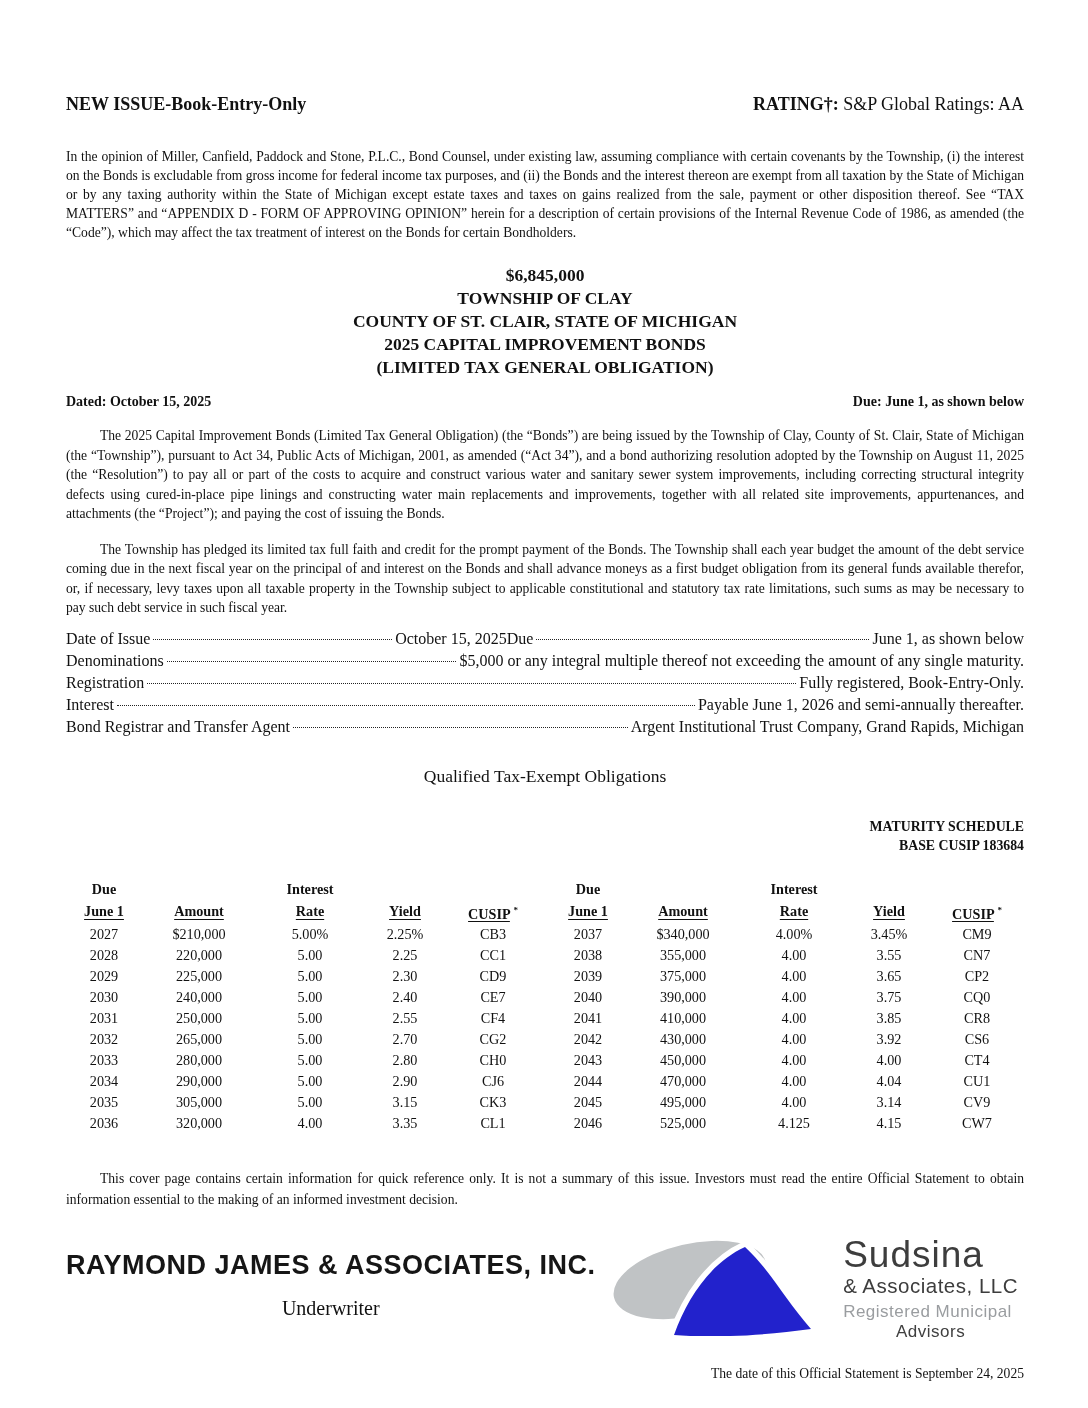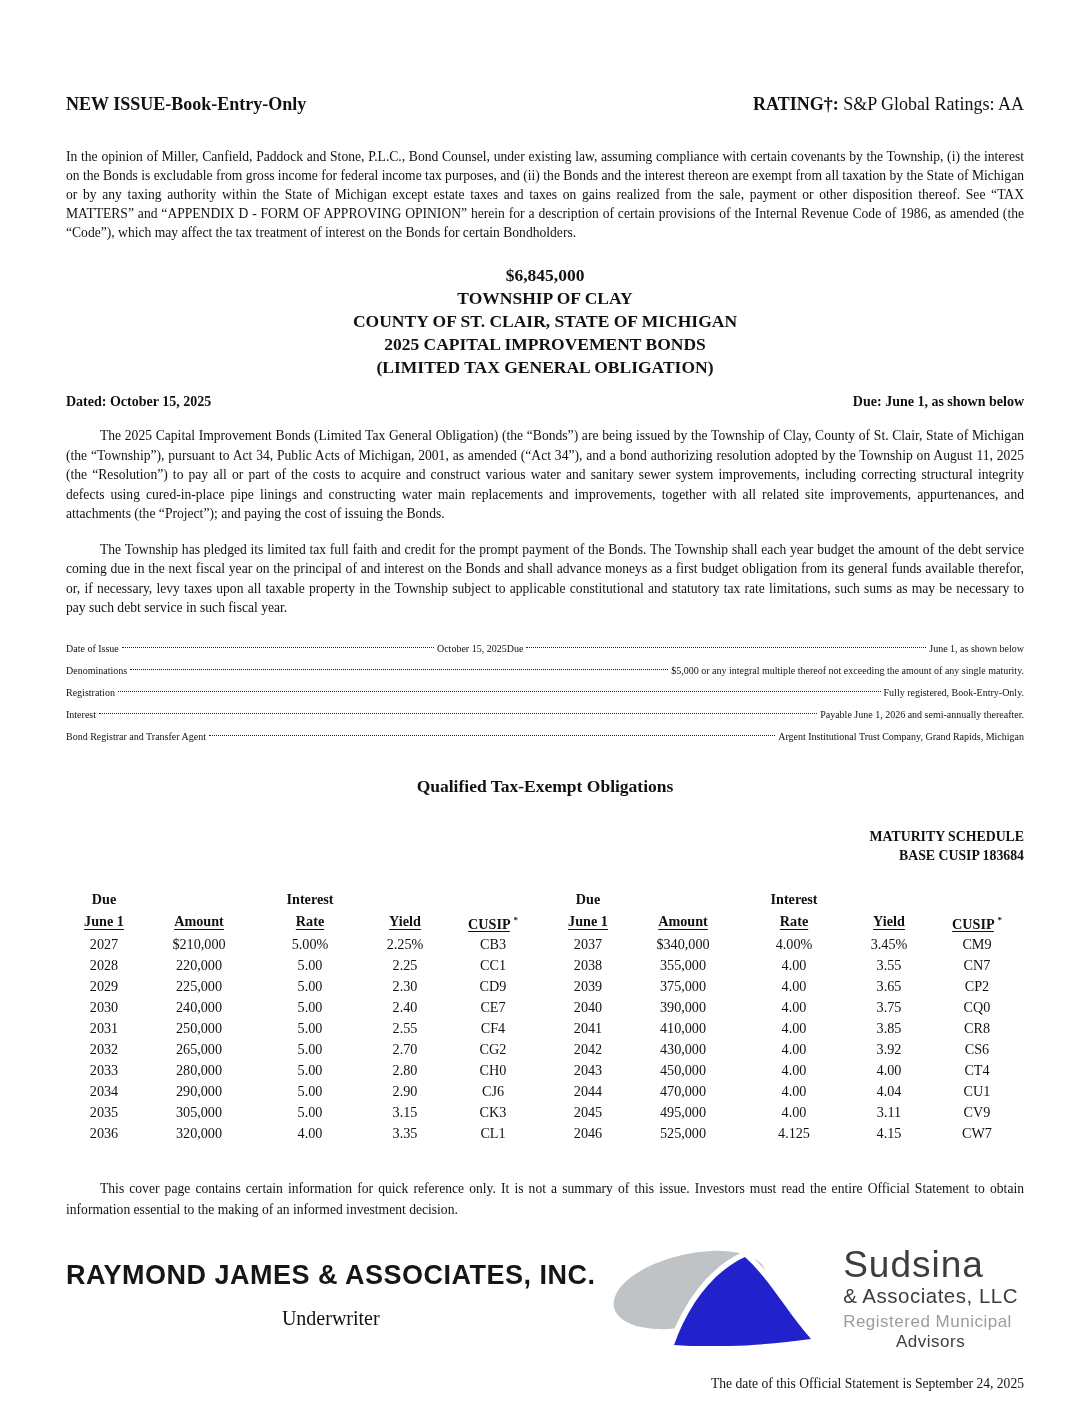--- a/index.html
+++ b/index.html
@@ -40,7 +40,7 @@
   }
 
   
-  .details { margin-top:20px; font-size:10px; }
+  .details { margin-top:10px; font-size:16px; }
   .leader-row { display:flex; align-items:baseline; line-height:22px; white-space:nowrap; }
   .dots { flex:1 1 auto; border-bottom:1.6px dotted #222; margin:0 3px; transform:translateY(-4px); min-width:12px; }
   .leader-left { display:flex; align-items:baseline; width:46%; }

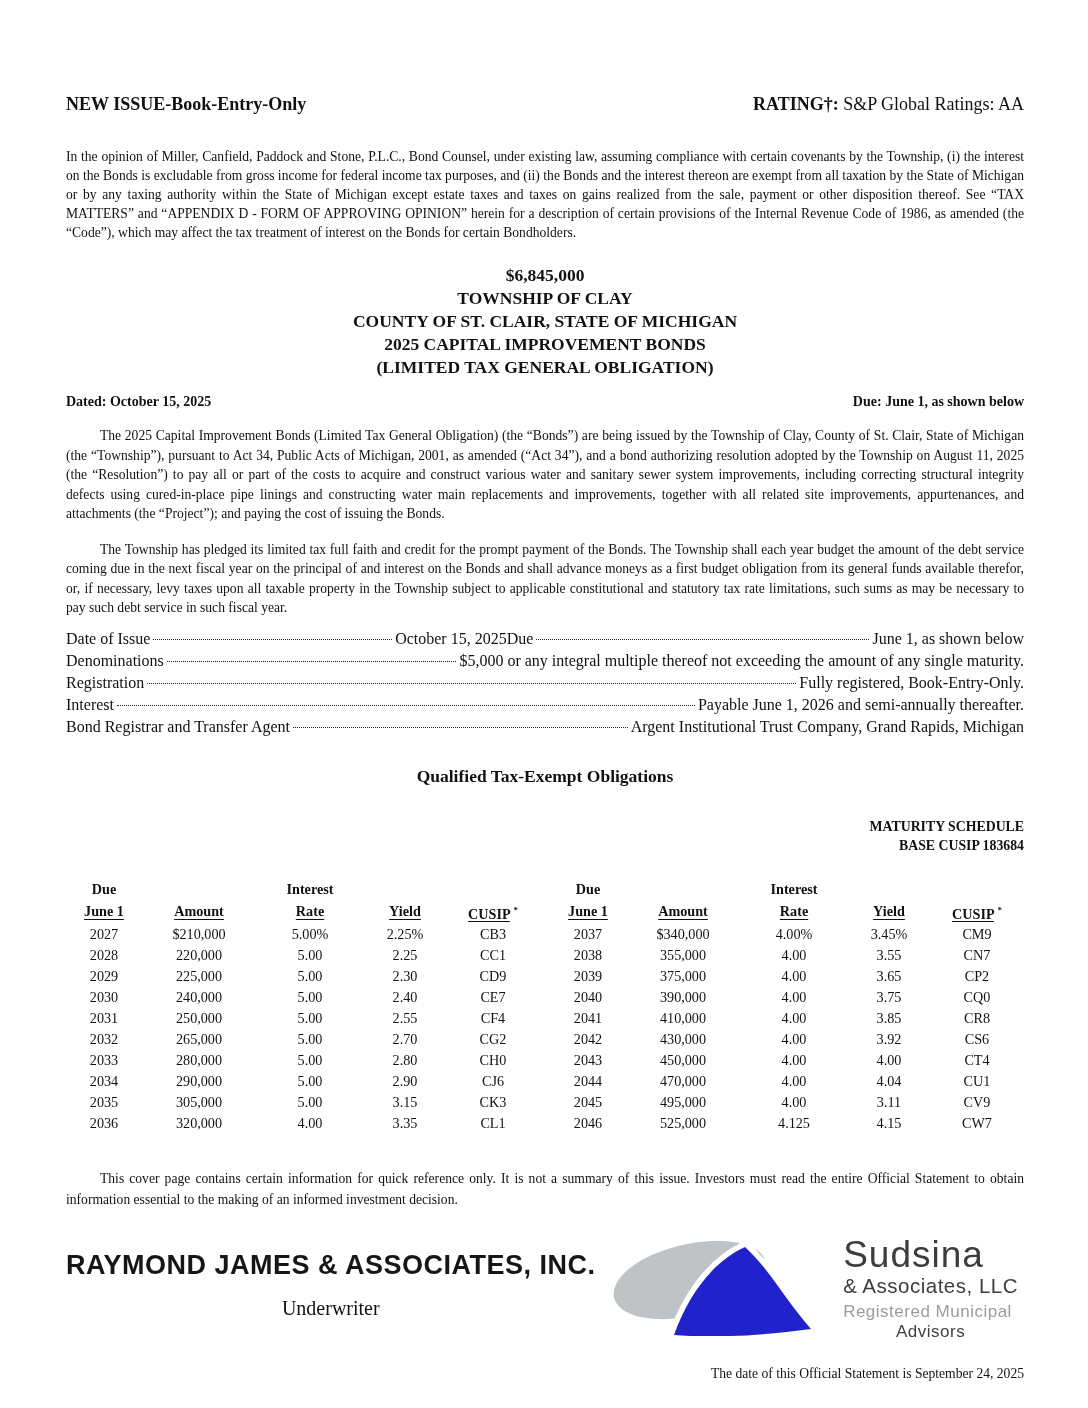--- a/index.html
+++ b/index.html
@@ -46,7 +46,7 @@
   .leader-left { display:flex; align-items:baseline; width:46%; }
   .leader-right { display:flex; align-items:baseline; flex:1; }
 
-  .qualified { margin-top:28px; text-align:center; font-weight:bold; font-size:17.5px; }
+  .qualified { margin-top:28px; text-align:center; font-weight:normal; font-size:17.5px; }
 
   .sched-title { margin-top:30px; text-align:right; font-weight:bold; font-size:13.8px; line-height:19px; }
 

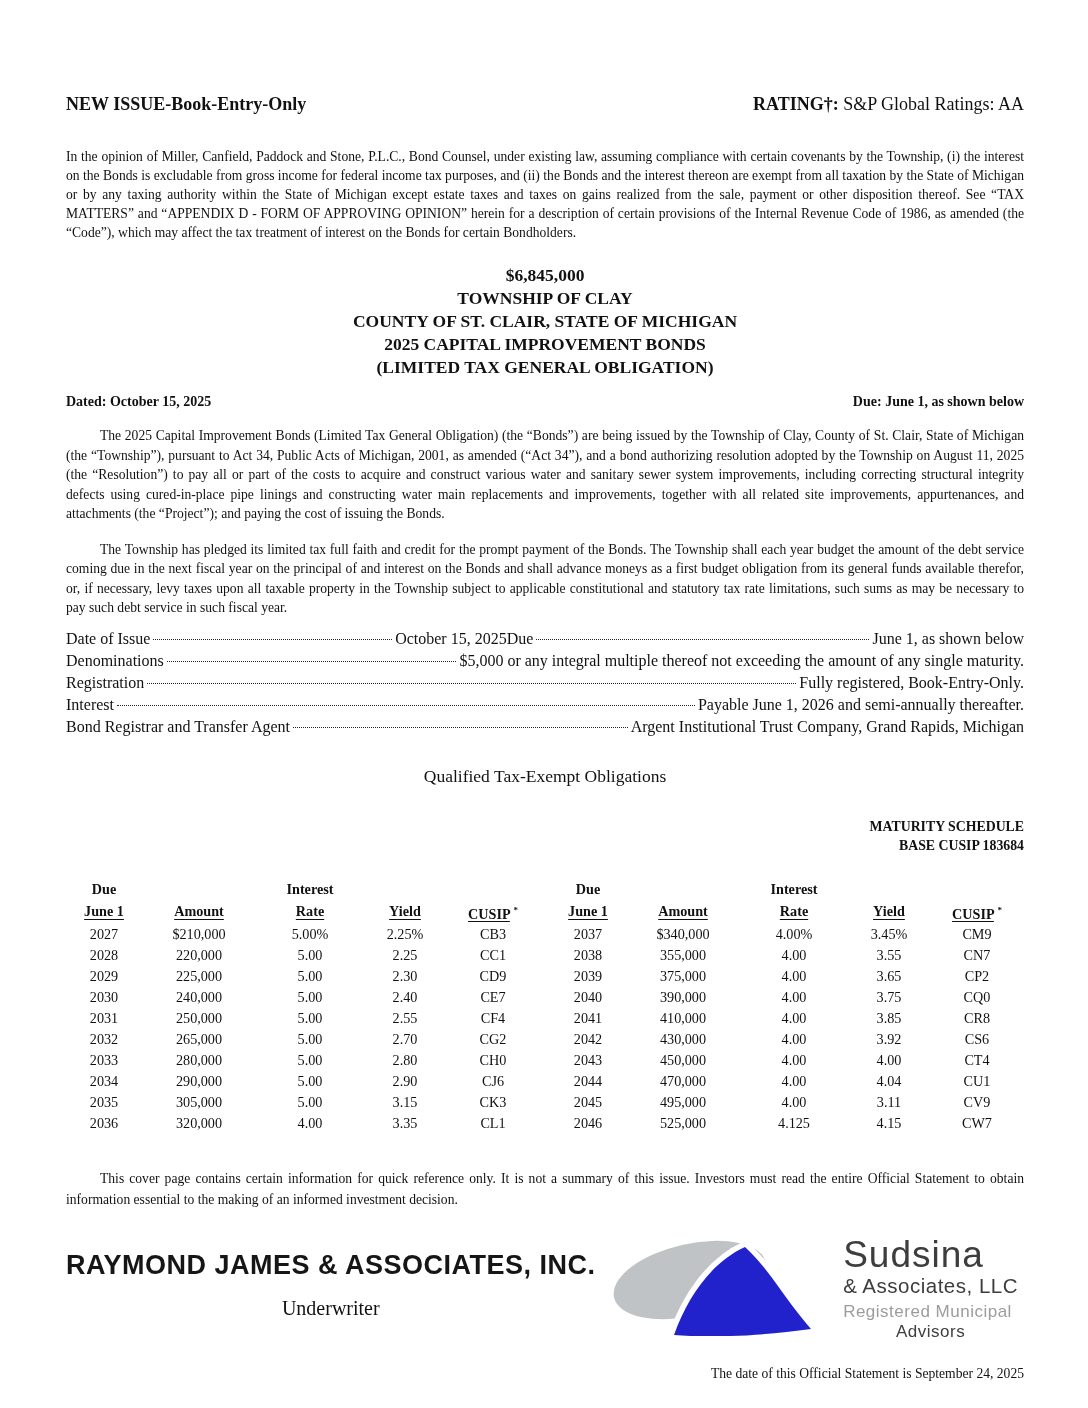--- a/index.html
+++ b/index.html
@@ -370,7 +370,7 @@
             <td>2045</td>
             <td class="amt">495,000</td>
             <td>4.00</td>
-            <td>3.11</td>
+            <td>3.14</td>
             <td>CV9</td>
           </tr>
 

